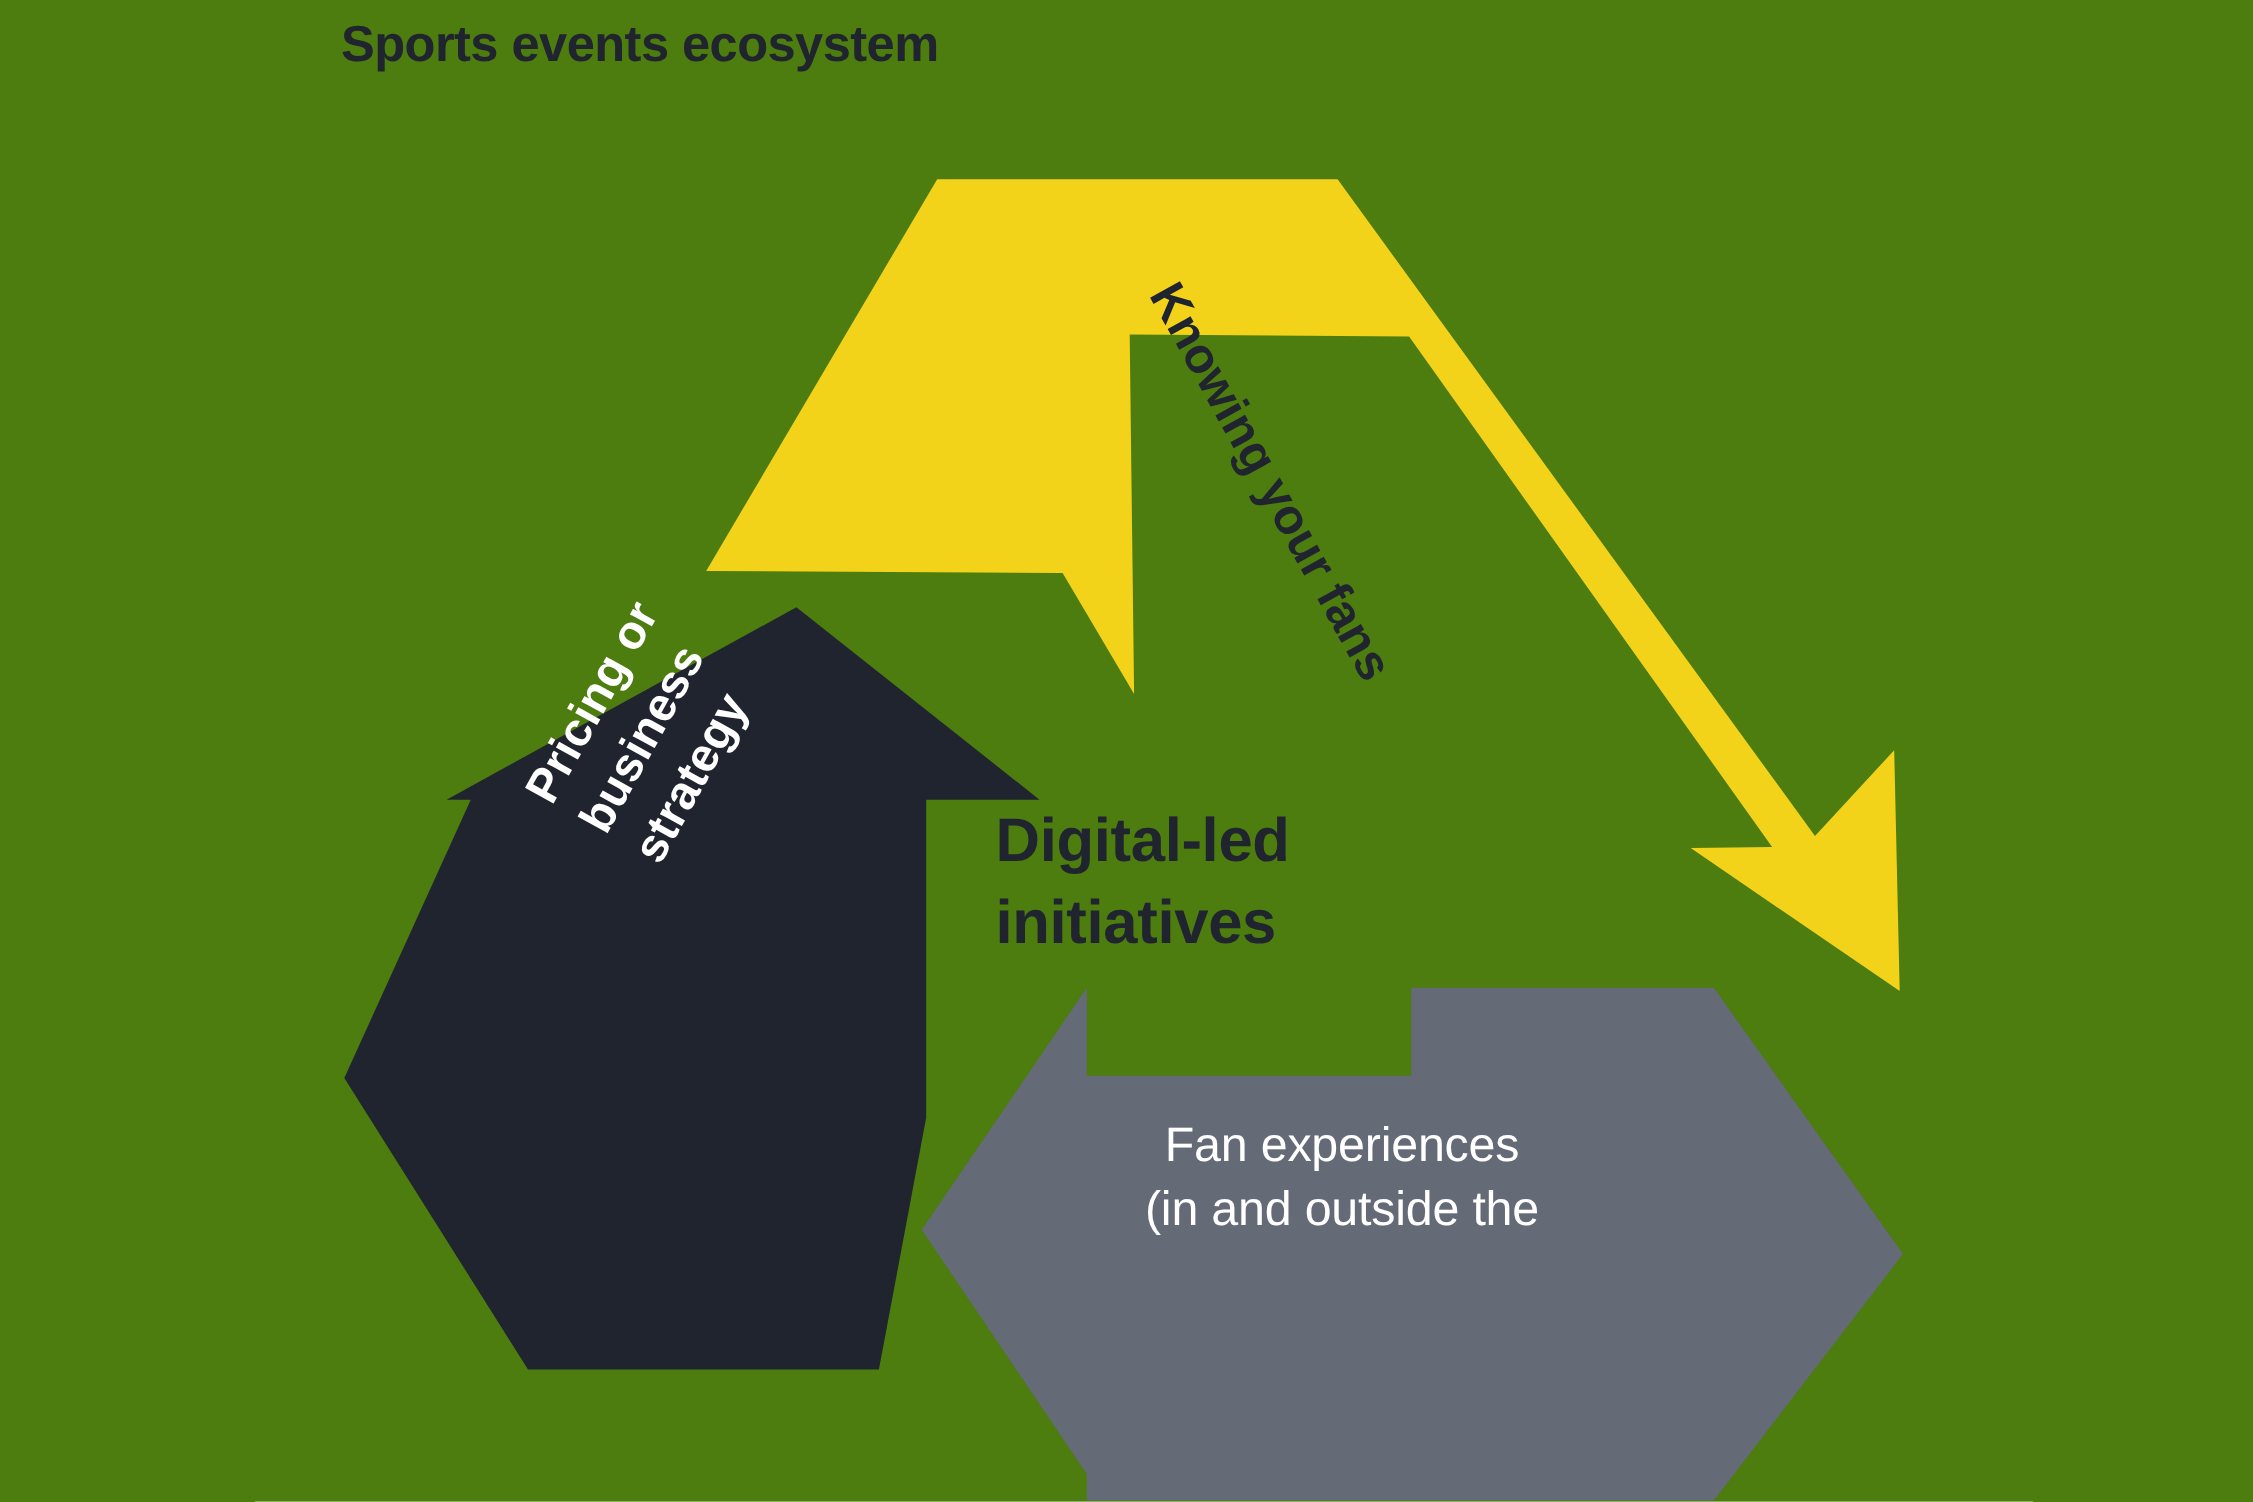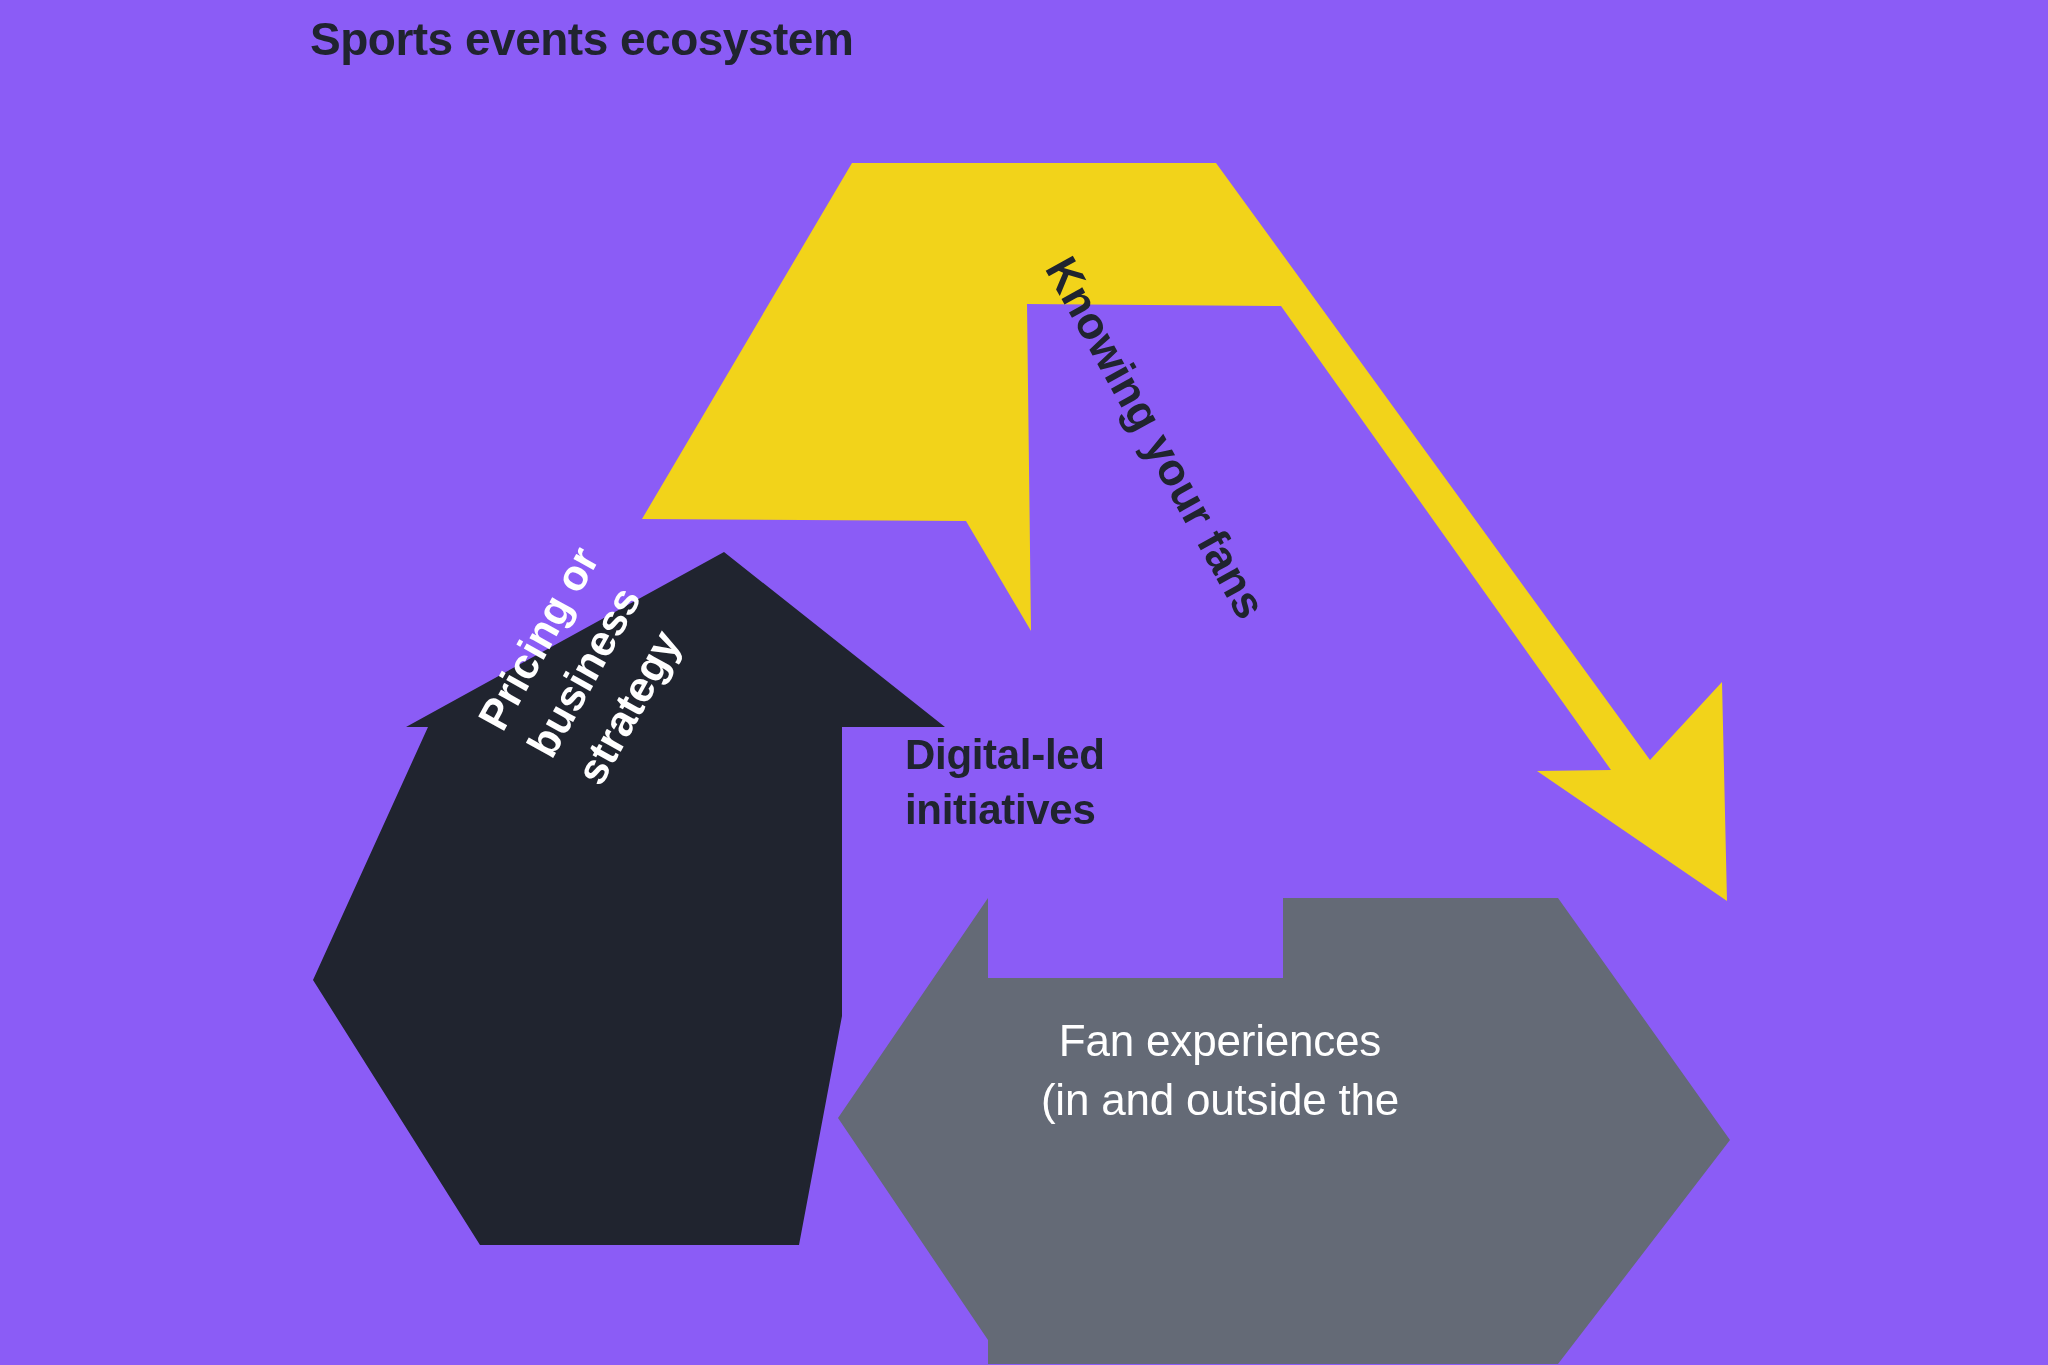--- a/index.html
+++ b/index.html
@@ -19,7 +19,7 @@
     position: relative;
     width: 2048px;
     height: 1365px;
-    background: #8b5cf6;
+    background: #4d7c0f;
   }
   .page-title {
     position: absolute;

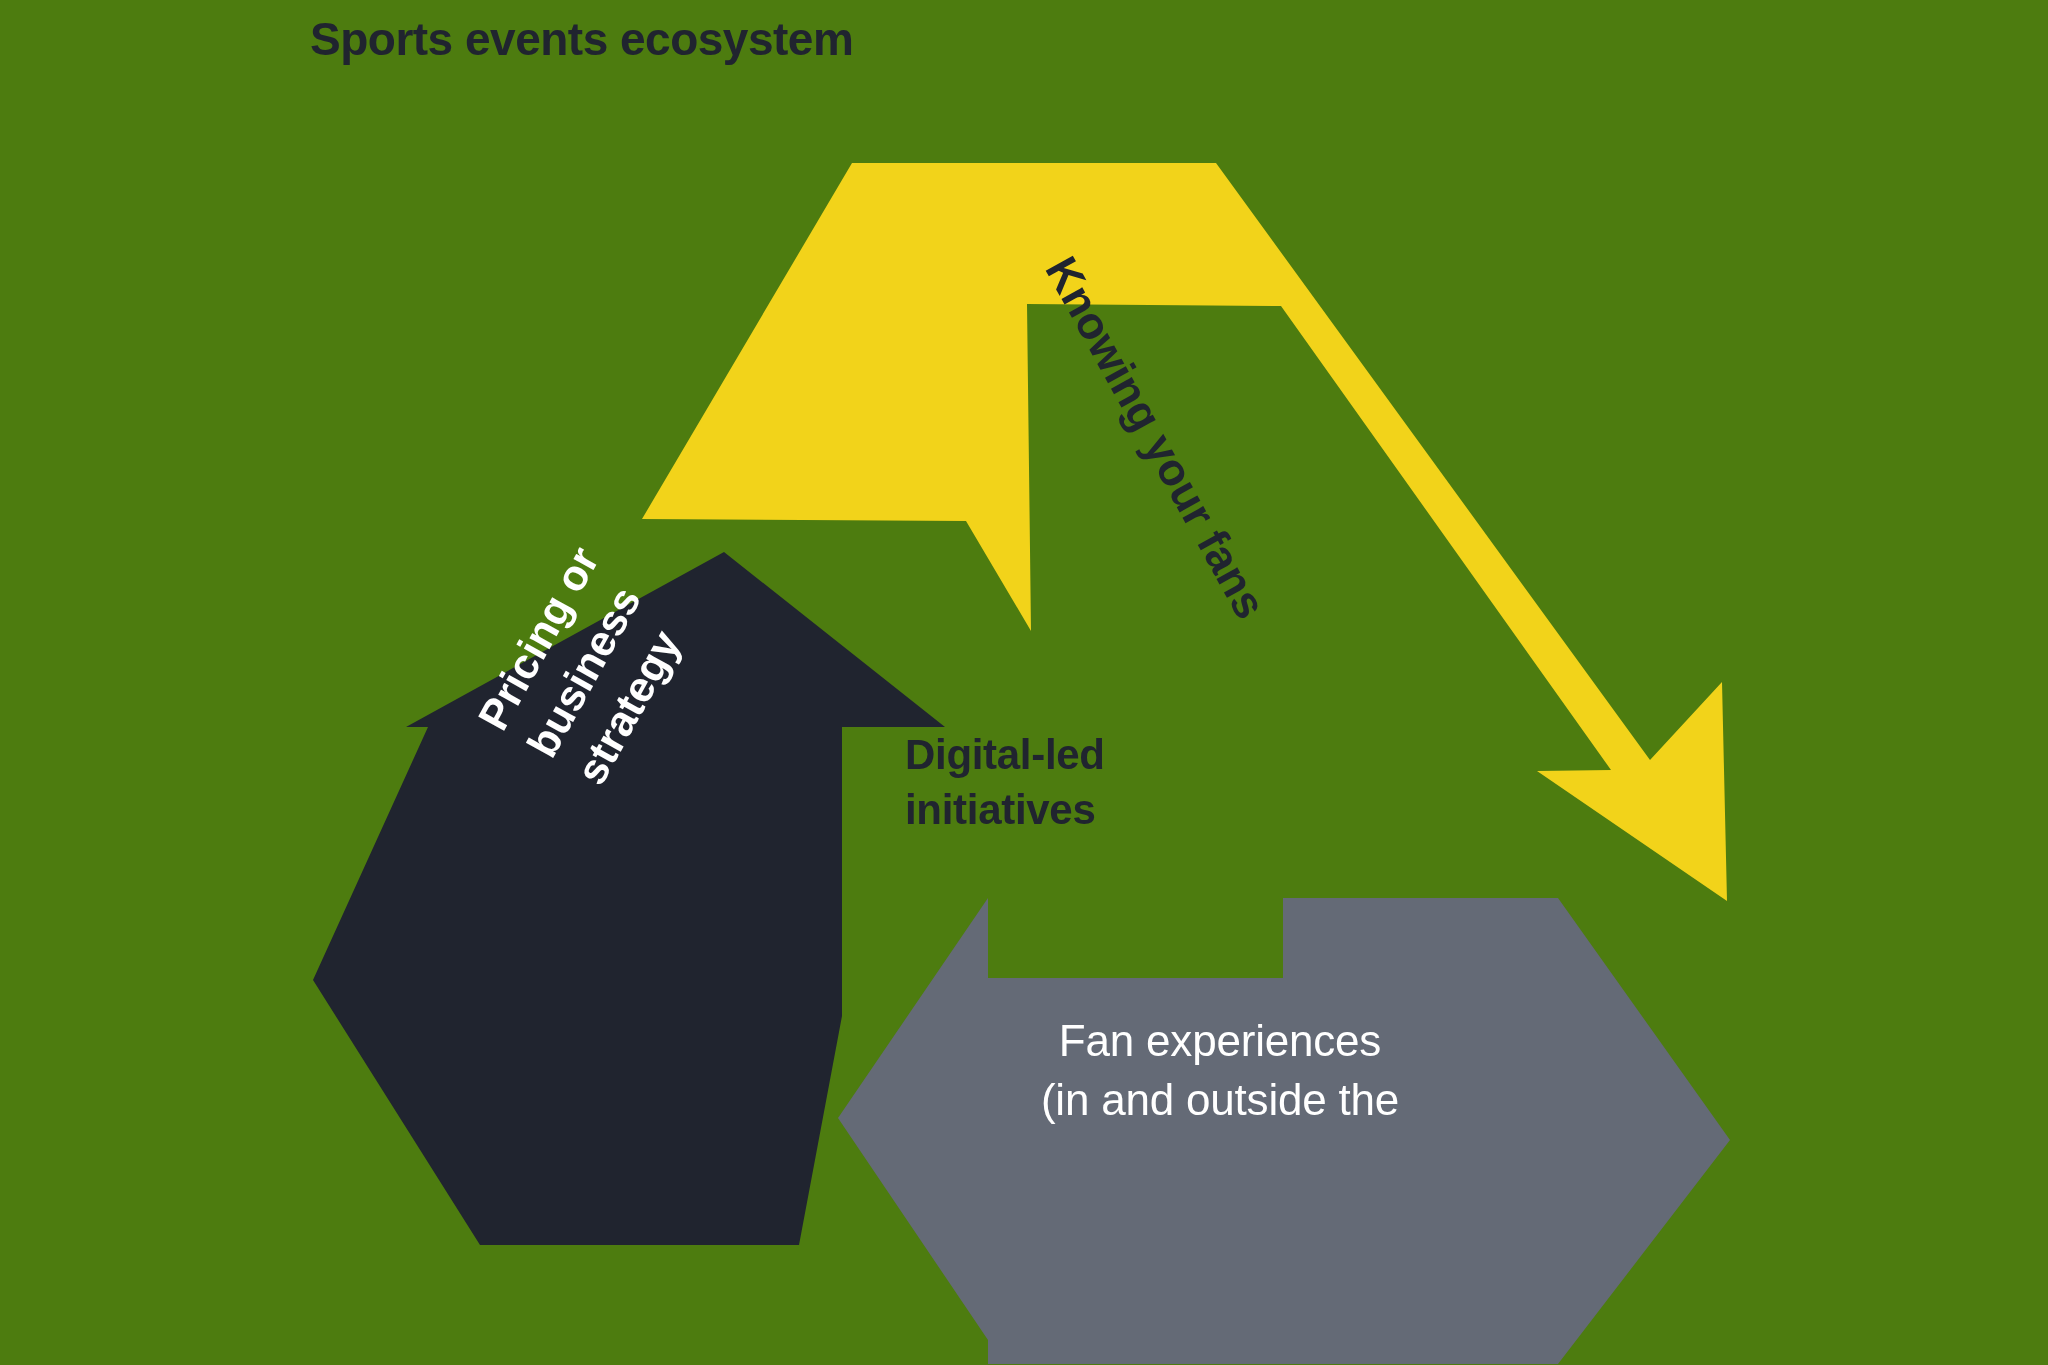--- a/index.html
+++ b/index.html
@@ -47,7 +47,7 @@
     width: 330px;
     font-family: "Liberation Sans", sans-serif;
     font-weight: bold;
-    font-size: 42px;
+    font-size: 56px;
     line-height: 1.32;
     color: #20242F;
     letter-spacing: -0.3px;

